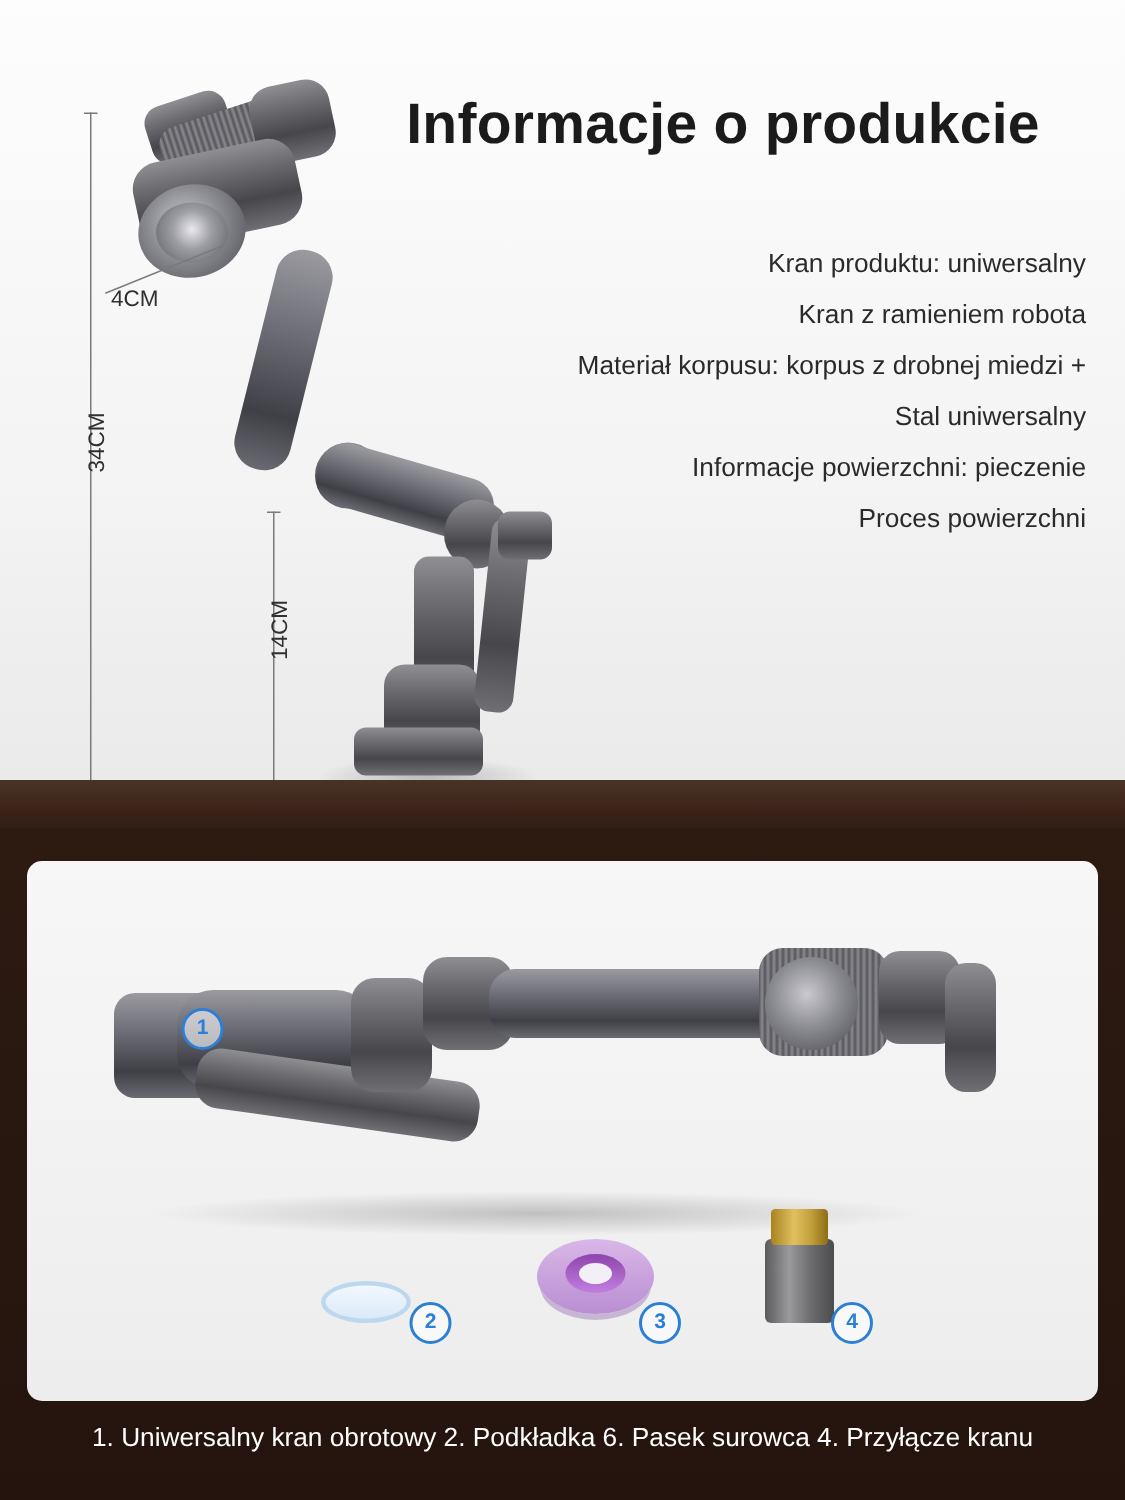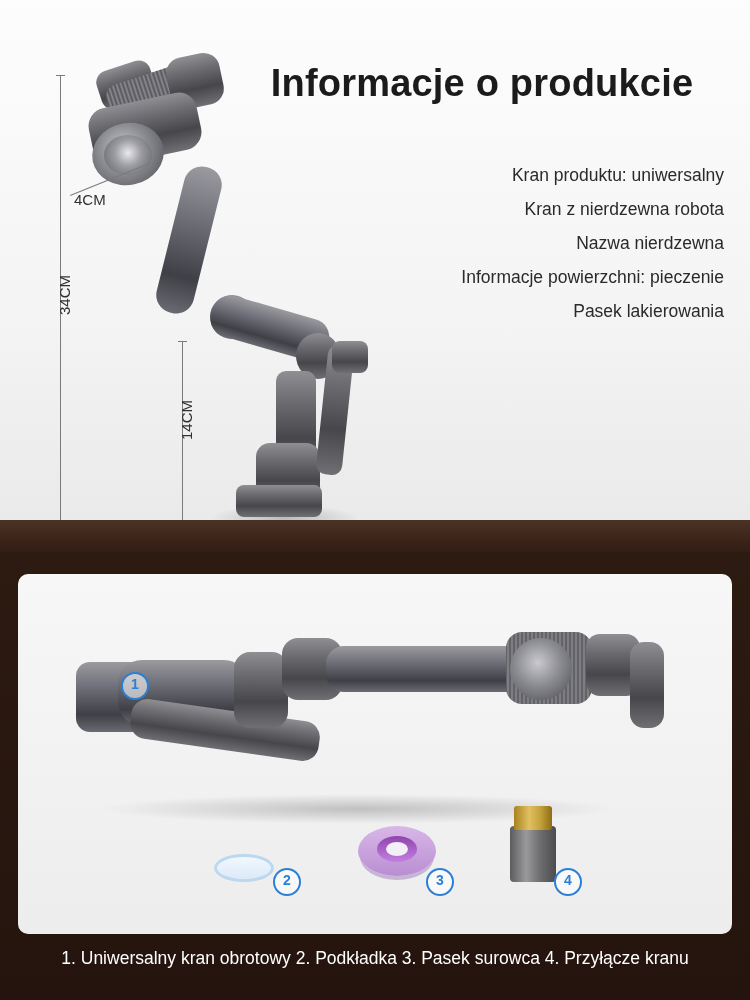--- a/index.html
+++ b/index.html
@@ -208,7 +208,7 @@
 
     <div class="spec-lines">
       <div>Kran produktu: uniwersalny</div>
-      <div>Kran z nierdzewna robota</div>
+      <div>Kran z ramieniem robota</div>
       <div>Nazwa nierdzewna</div>
       <div>Informacje powierzchni: pieczenie</div>
       <div>Pasek lakierowania</div>

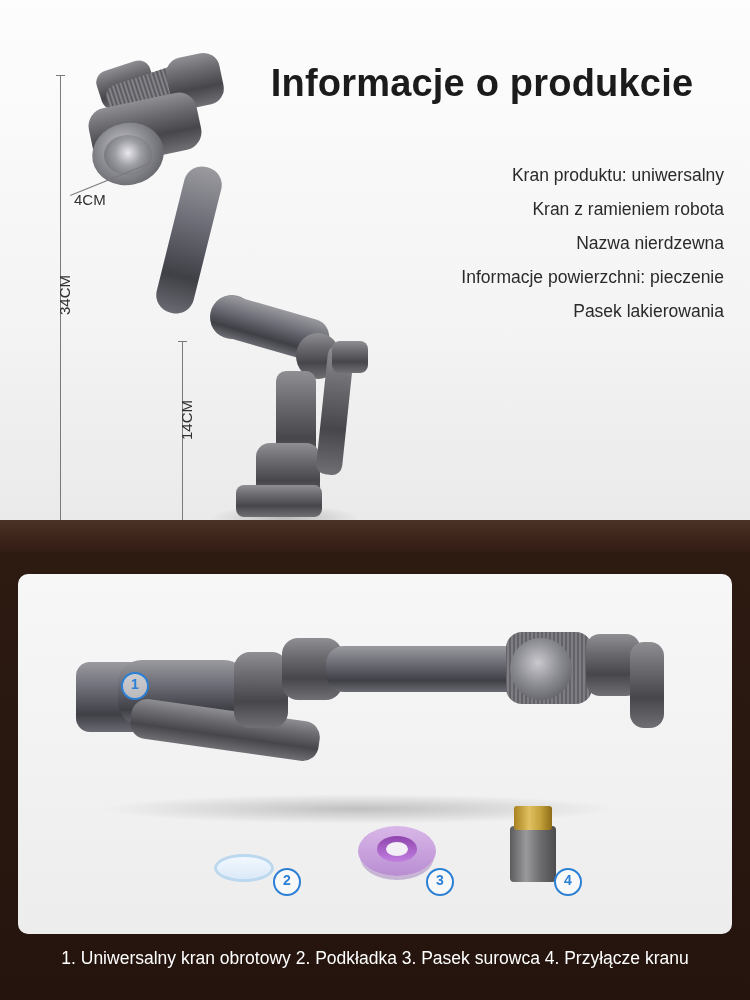--- a/index.html
+++ b/index.html
@@ -209,6 +209,7 @@
     <div class="spec-lines">
       <div>Kran produktu: uniwersalny</div>
       <div>Kran z ramieniem robota</div>
+      <div>Materiał korpusu: korpus z drobnej miedzi +</div>
       <div>Nazwa nierdzewna</div>
       <div>Informacje powierzchni: pieczenie</div>
       <div>Pasek lakierowania</div>

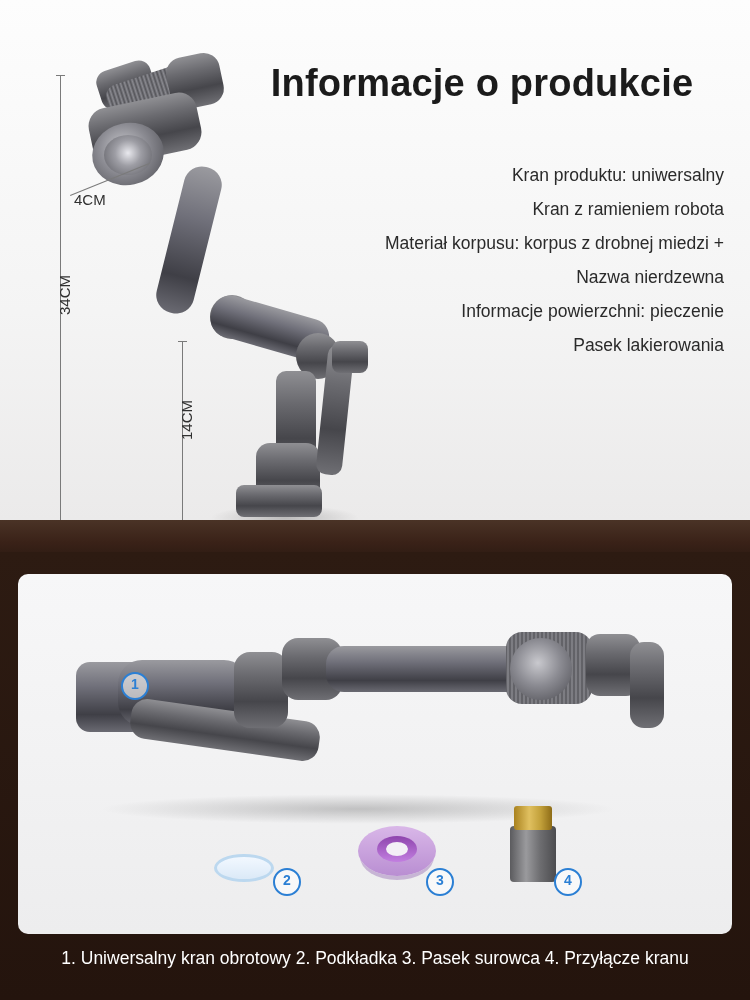--- a/index.html
+++ b/index.html
@@ -210,7 +210,7 @@
       <div>Kran produktu: uniwersalny</div>
       <div>Kran z ramieniem robota</div>
       <div>Materiał korpusu: korpus z drobnej miedzi +</div>
-      <div>Nazwa nierdzewna</div>
+      <div>Stal uniwersalny</div>
       <div>Informacje powierzchni: pieczenie</div>
       <div>Pasek lakierowania</div>
     </div>

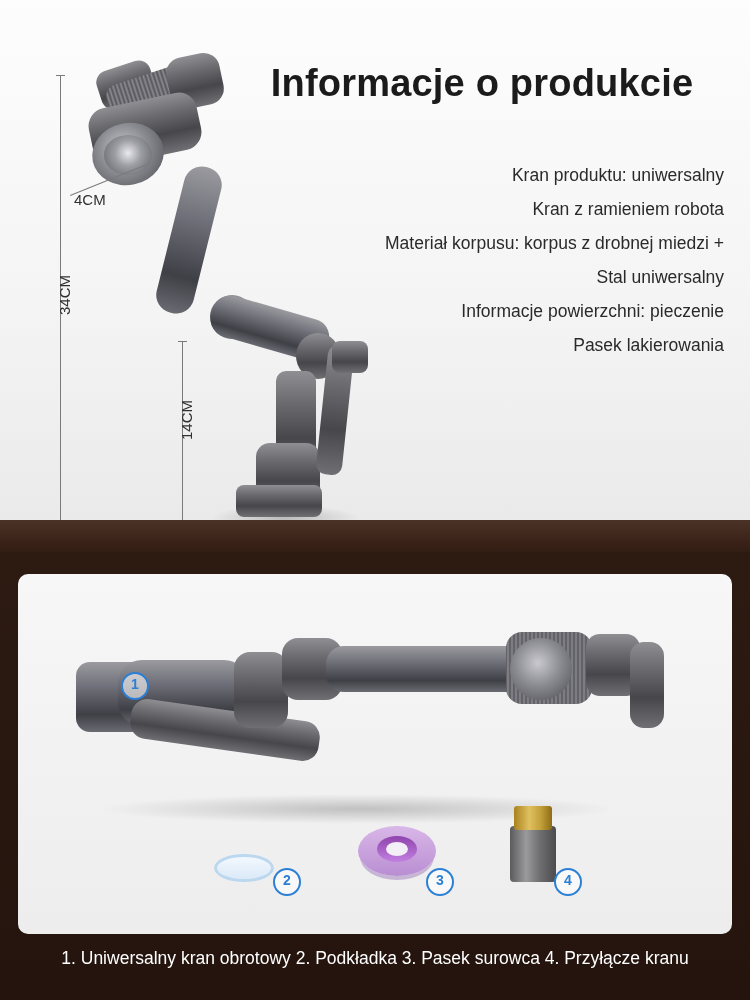--- a/index.html
+++ b/index.html
@@ -212,7 +212,7 @@
       <div>Materiał korpusu: korpus z drobnej miedzi +</div>
       <div>Stal uniwersalny</div>
       <div>Informacje powierzchni: pieczenie</div>
-      <div>Pasek lakierowania</div>
+      <div>Proces powierzchni</div>
     </div>
 
     <div class="faucet-art">

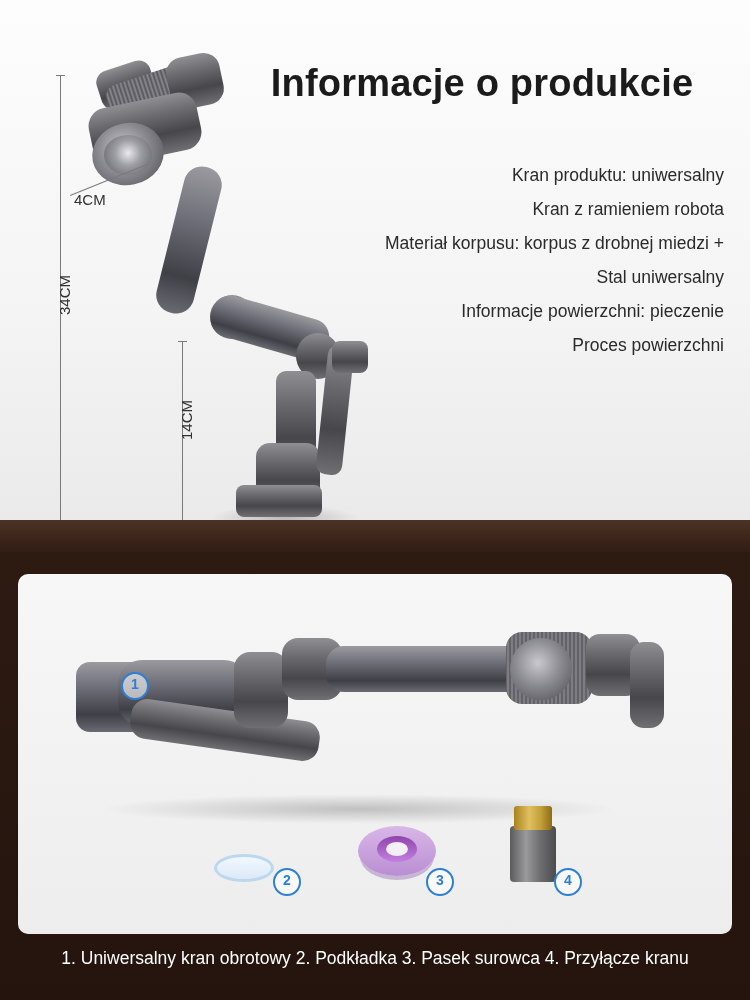--- a/index.html
+++ b/index.html
@@ -300,7 +300,7 @@
       <div class="callout" style="left:536px; top:294px;">4</div>
     </div>
 
-    <div class="caption">1. Uniwersalny kran obrotowy 2. Podkładka 3. Pasek surowca 4. Przyłącze kranu</div>
+    <div class="caption">1. Uniwersalny kran obrotowy 2. Podkładka 6. Pasek surowca 4. Przyłącze kranu</div>
   </div>
 </div>
 

